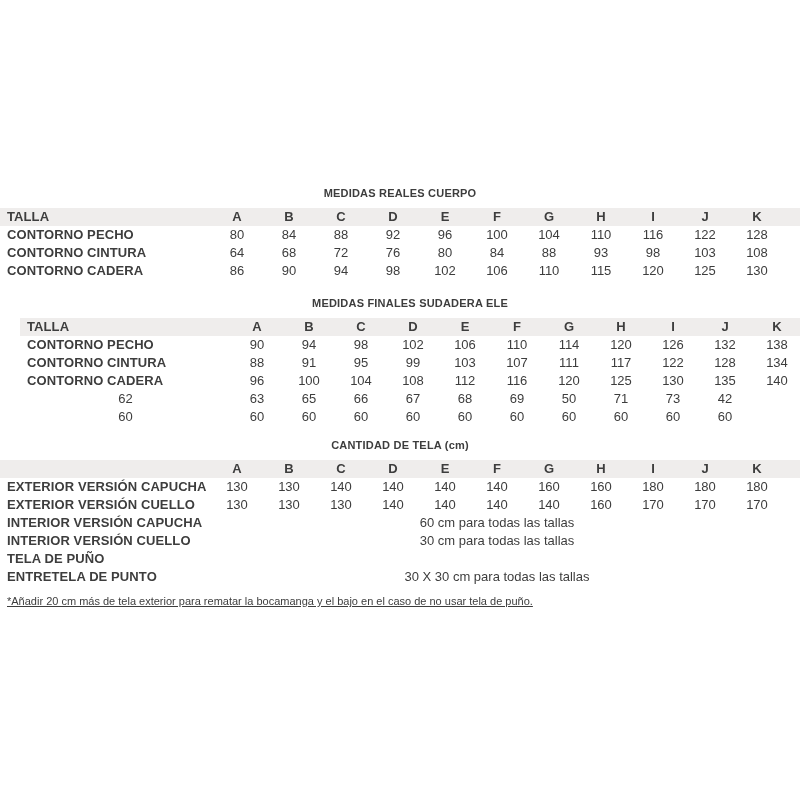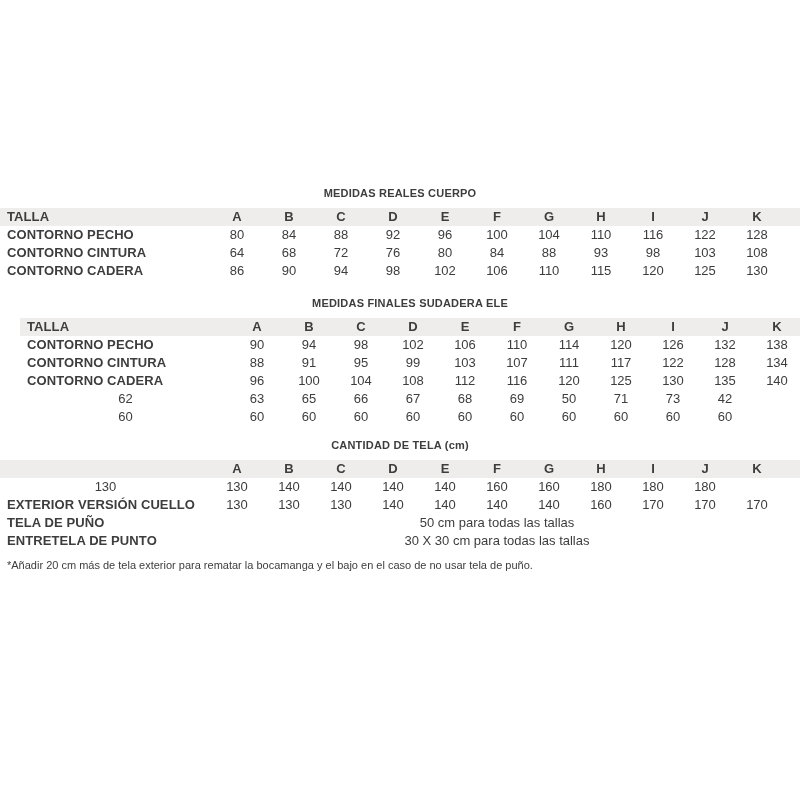--- a/index.html
+++ b/index.html
@@ -235,6 +235,7 @@
           <div class="cell head-cell">K</div>
         </div>
         <div class="row">
+          <div class="cell label-cell">EXTERIOR VERSIÓN CAPUCHA</div>
           <div class="cell num-cell">130</div>
           <div class="cell num-cell">130</div>
           <div class="cell num-cell">140</div>

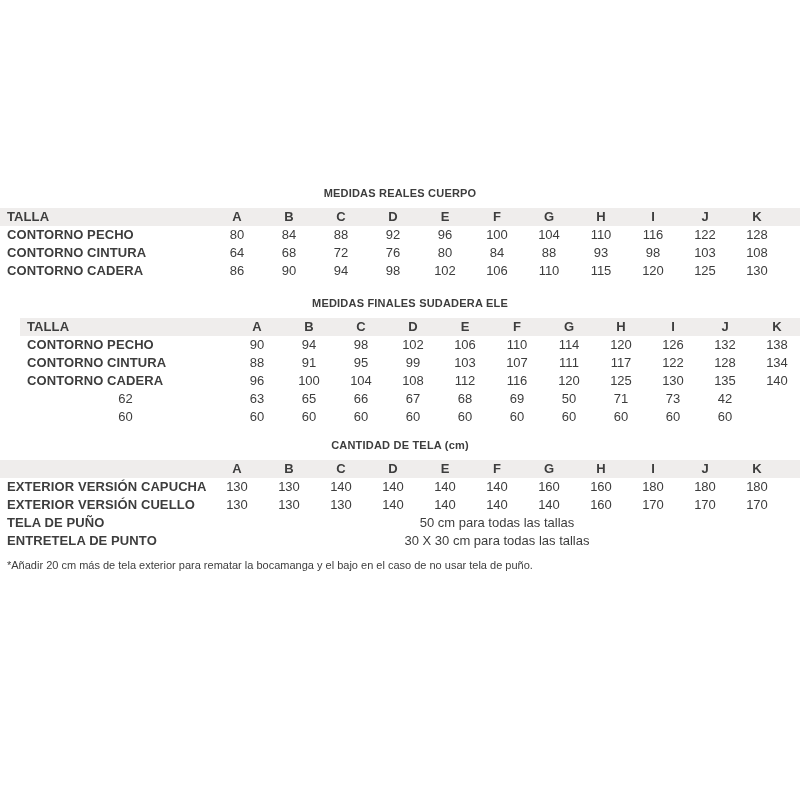--- a/index.html
+++ b/index.html
@@ -263,6 +263,10 @@
           <div class="cell num-cell">170</div>
         </div>
         <div class="row">
+          <div class="cell label-cell">INTERIOR VERSIÓN CAPUCHA</div>
+          <div class="cell span-cell">60 cm para todas las tallas</div>
+        </div>
+        <div class="row">
           <div class="cell label-cell">TELA DE PUÑO</div>
           <div class="cell span-cell">50 cm para todas las tallas</div>
         </div>

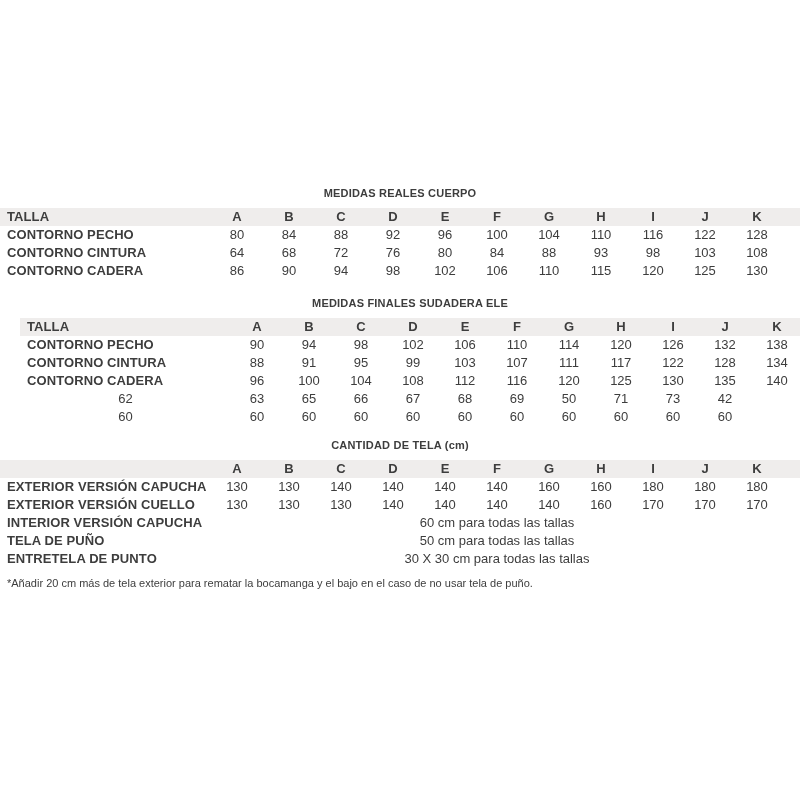--- a/index.html
+++ b/index.html
@@ -267,6 +267,10 @@
           <div class="cell span-cell">60 cm para todas las tallas</div>
         </div>
         <div class="row">
+          <div class="cell label-cell">INTERIOR VERSIÓN CUELLO</div>
+          <div class="cell span-cell">30 cm para todas las tallas</div>
+        </div>
+        <div class="row">
           <div class="cell label-cell">TELA DE PUÑO</div>
           <div class="cell span-cell">50 cm para todas las tallas</div>
         </div>

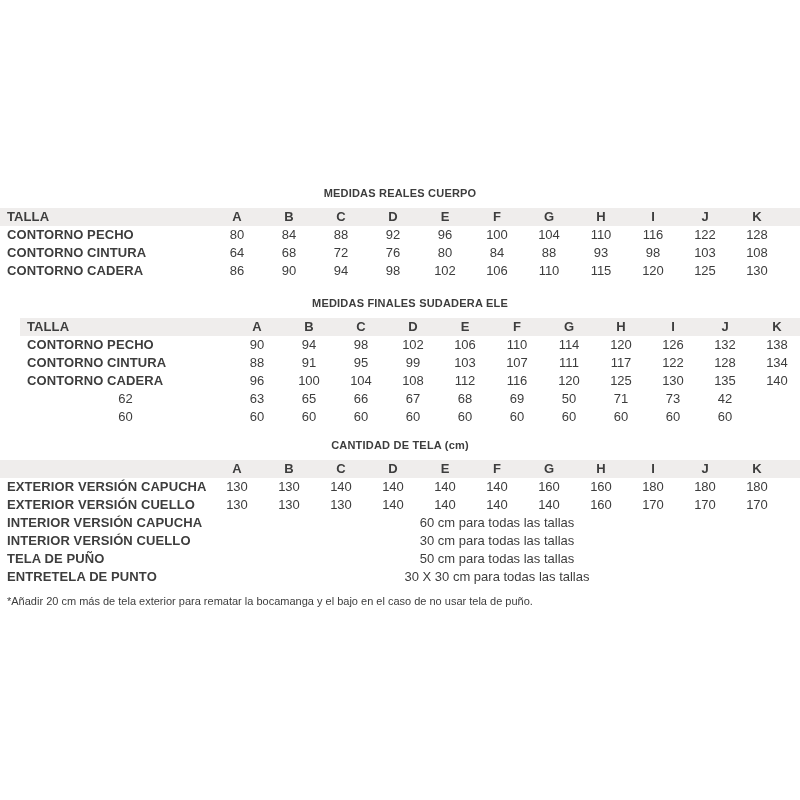--- a/index.html
+++ b/index.html
@@ -272,7 +272,6 @@
         </div>
         <div class="row">
           <div class="cell label-cell">TELA DE PUÑO</div>
-          <div class="cell span-cell">50 cm para todas las tallas</div>
         </div>
         <div class="row">
           <div class="cell label-cell">ENTRETELA DE PUNTO</div>

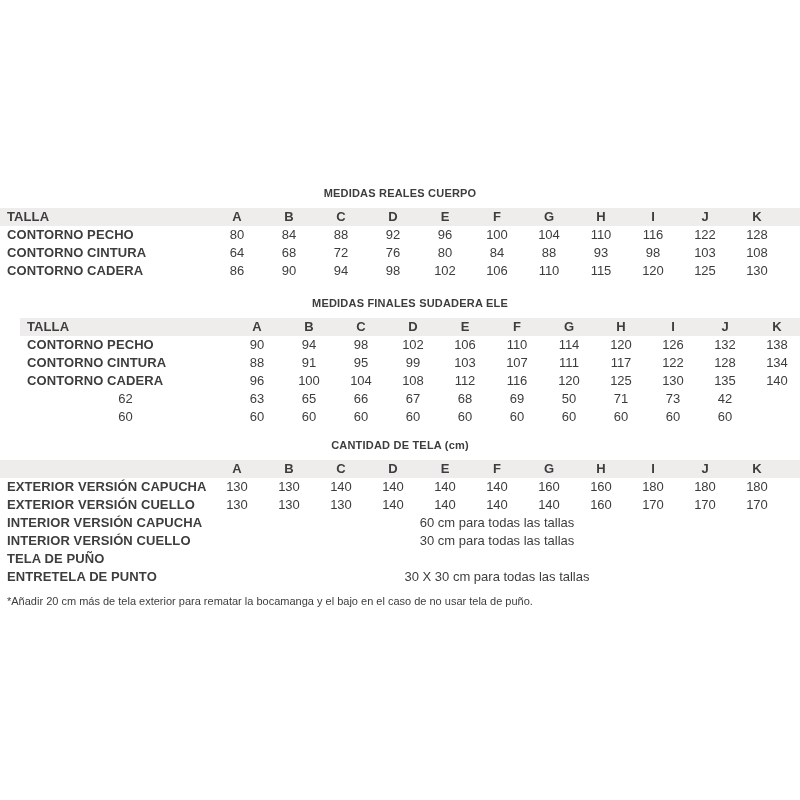--- a/index.html
+++ b/index.html
@@ -54,7 +54,7 @@
     grid-column: 2 / span 11;
     font-weight: normal;
   }
-  .footnotes { margin-top: 9px; padding-left: 7px; }
+  .footnotes { margin-top: 9px; padding-left: 7px; text-decoration: underline; }
   .footnote {
     font-size: 11px;
     line-height: 13px;

